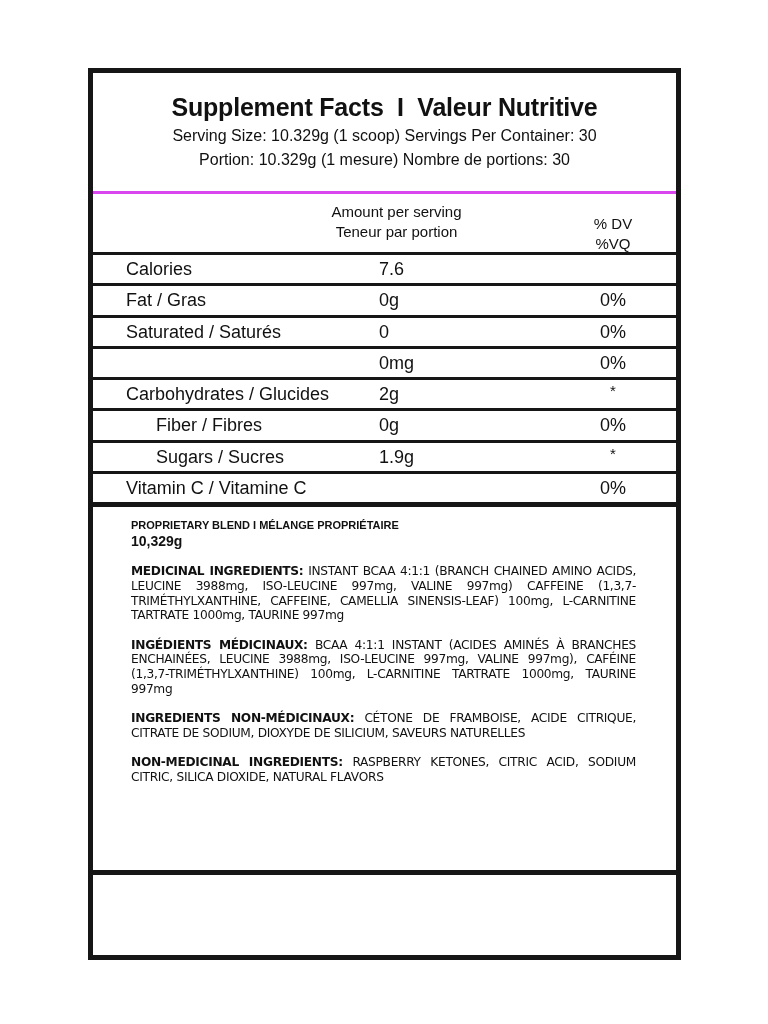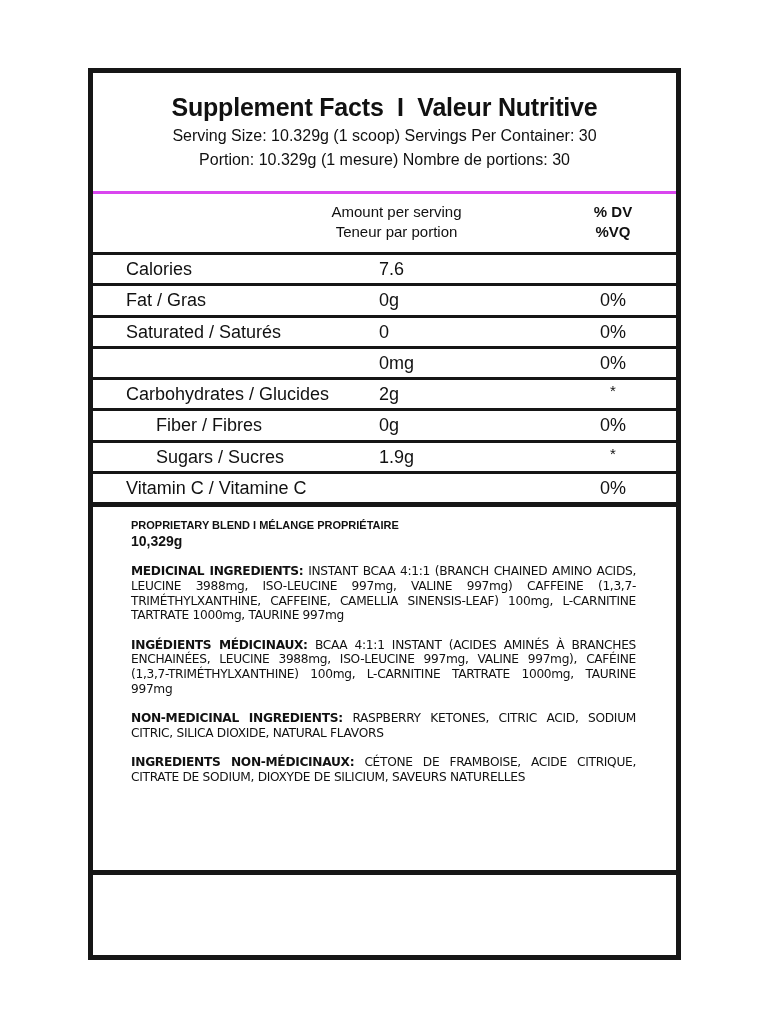--- a/index.html
+++ b/index.html
@@ -13,7 +13,7 @@
   .serving { font-size: 16px; margin-top: 2px; line-height: 24px; }
   .colhead { height: 58px; border-bottom: 3px solid #161616; position: relative; font-size: 15px; line-height: 20px; }
   .colhead .amt { position: absolute; left: 226px; top: 8px; text-align: center; width: 155px; }
-  .colhead .dv { position: absolute; left: 490px; top: 8px; text-align: center; width: 60px; font-weight: bold; }
+  .colhead .dv { position: absolute; left: 490px; top: 20px; text-align: center; width: 60px; }
   .row { height: 28.3px; border-bottom: 3px solid #161616; position: relative; font-size: 18px; }
   .row span { position: absolute; top: 4px; }
   .row .name { left: 33px; }

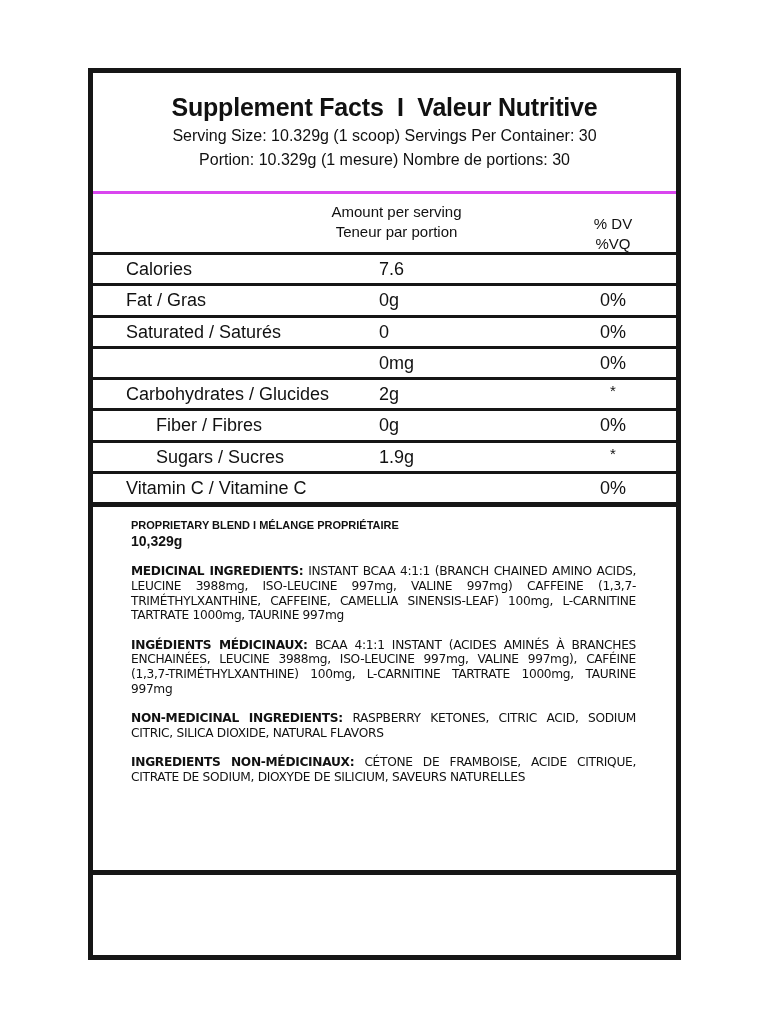--- a/index.html
+++ b/index.html
@@ -101,10 +101,10 @@
       <b>INGÉDIENTS MÉDICINAUX:</b><span> BCAA 4:1:1 INSTANT (ACIDES AMINÉS À BRANCHES ENCHAINÉES, LEUCINE 3988mg, ISO-LEUCINE 997mg, VALINE 997mg), CAFÉINE (1,3,7-TRIMÉTHYLXANTHINE) 100mg, L-CARNITINE TARTRATE 1000mg, TAURINE 997mg</span>
     </div>
     <div class="para">
-      <b>NON-MEDICINAL INGREDIENTS:</b><span> RASPBERRY KETONES, CITRIC ACID, SODIUM CITRIC, SILICA DIOXIDE, NATURAL FLAVORS</span>
+      <b>INGREDIENTS NON-MÉDICINAUX:</b><span> CÉTONE DE FRAMBOISE, ACIDE CITRIQUE, CITRATE DE SODIUM, DIOXYDE DE SILICIUM, SAVEURS NATURELLES</span>
     </div>
     <div class="para">
-      <b>INGREDIENTS NON-MÉDICINAUX:</b><span> CÉTONE DE FRAMBOISE, ACIDE CITRIQUE, CITRATE DE SODIUM, DIOXYDE DE SILICIUM, SAVEURS NATURELLES</span>
+      <b>NON-MEDICINAL INGREDIENTS:</b><span> RASPBERRY KETONES, CITRIC ACID, SODIUM CITRIC, SILICA DIOXIDE, NATURAL FLAVORS</span>
     </div>
   </div>
 

